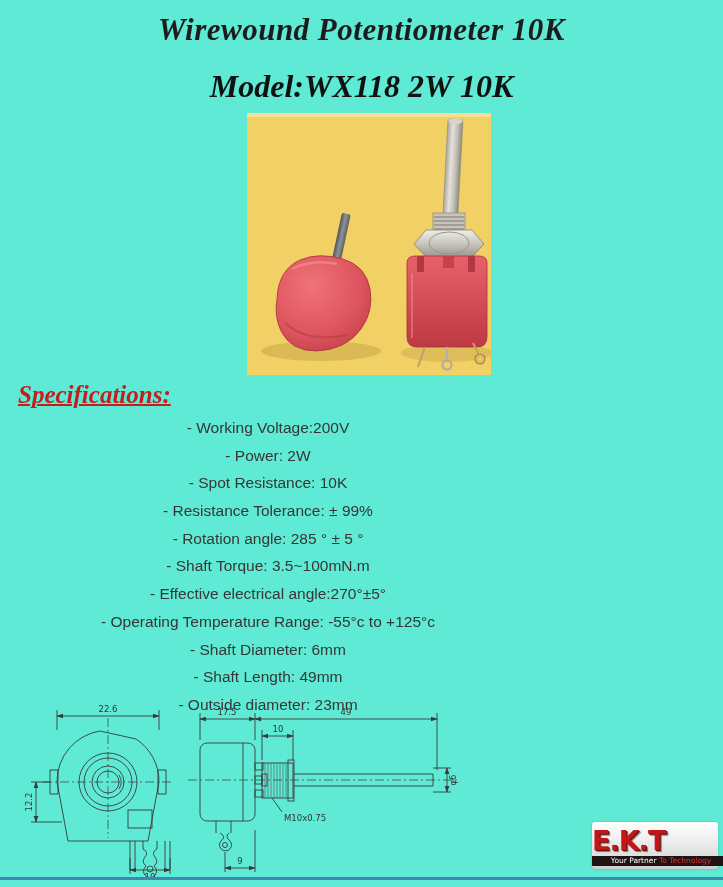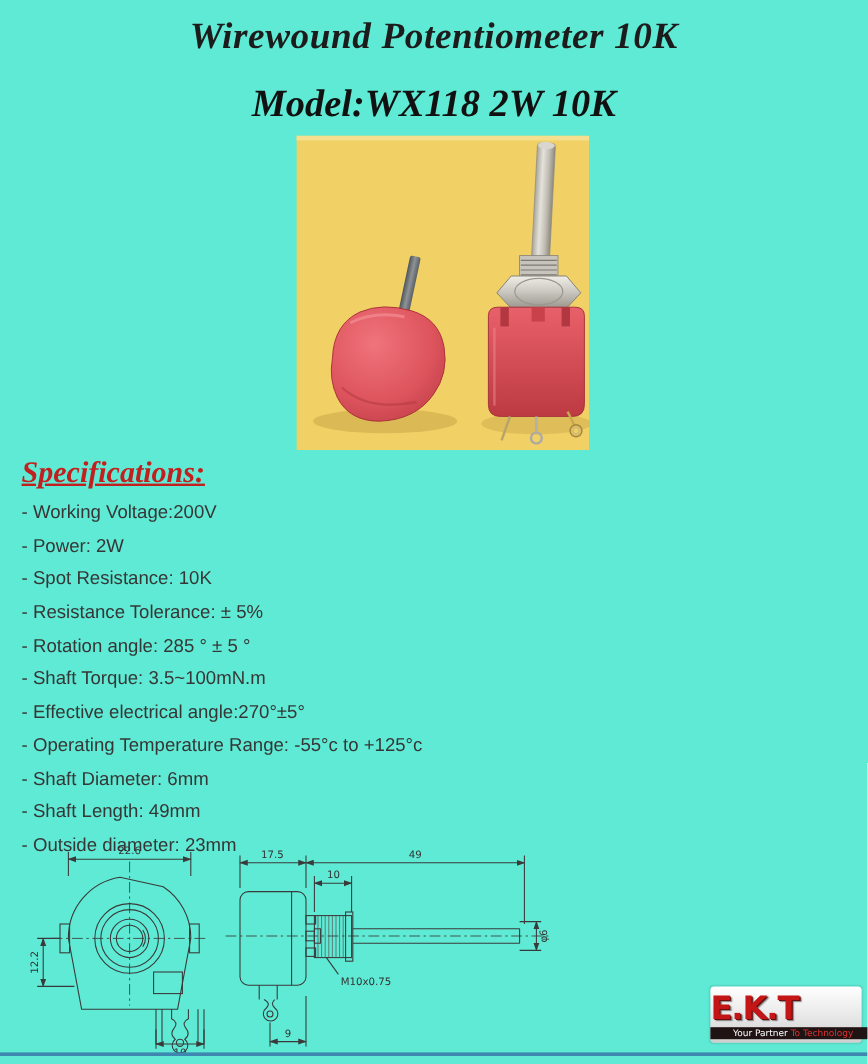--- a/index.html
+++ b/index.html
@@ -18,7 +18,7 @@
   .spec-heading{position:absolute;left:18px;top:381px;
     font-family:"Liberation Serif",serif;font-style:italic;font-weight:bold;
     font-size:25px;color:#c21f1f;text-decoration:underline;text-decoration-thickness:2px;}
-  .spec-list{position:absolute;left:18px;top:419px;width:500px;}
+  .spec-list{position:absolute;left:18px;top:419px;width:500px;text-align:center;}
   .spec-item{font-size:15.5px;color:#363636;height:27.7px;line-height:18px;
     font-family:"Liberation Sans",sans-serif;}
   

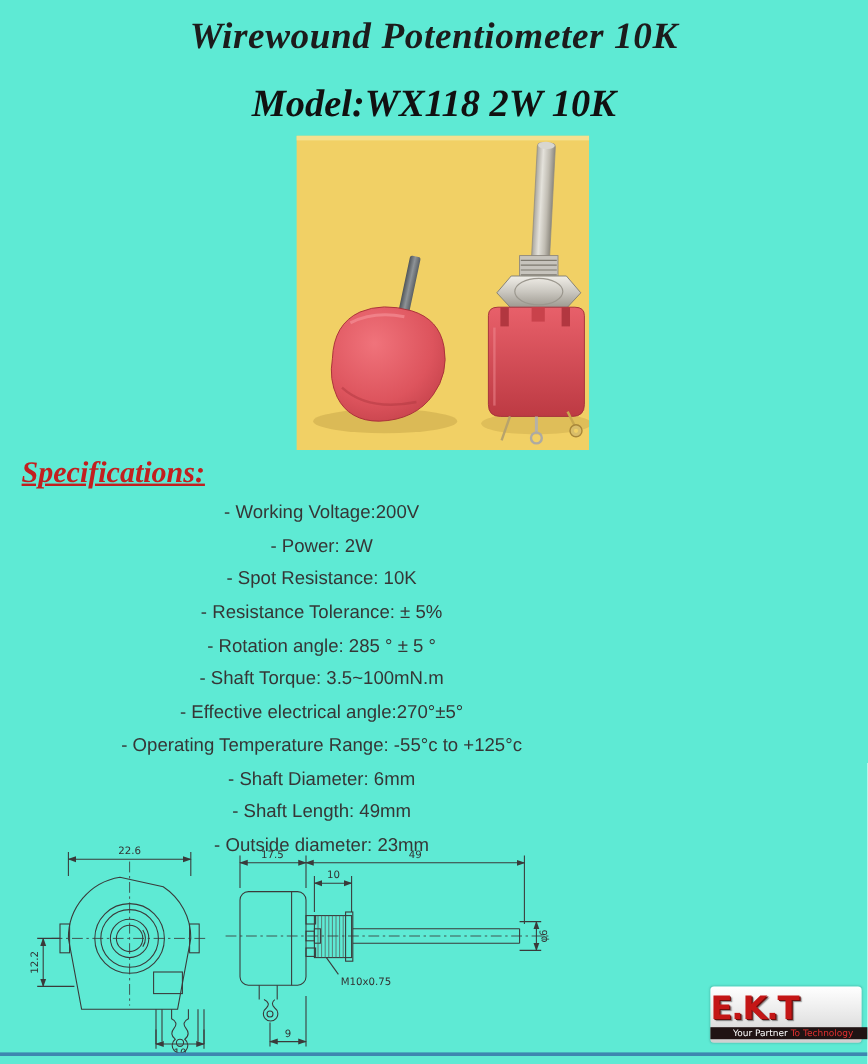--- a/index.html
+++ b/index.html
@@ -124,7 +124,7 @@
     <div class="spec-item">- Working Voltage:200V</div>
     <div class="spec-item">- Power: 2W</div>
     <div class="spec-item">- Spot Resistance: 10K</div>
-    <div class="spec-item">- Resistance Tolerance: ± 5%</div>
+    <div class="spec-item">- Resistance Tolerance: ± 99%</div>
     <div class="spec-item">- Rotation angle: 285 ° ± 5 °</div>
     <div class="spec-item">- Shaft Torque: 3.5~100mN.m</div>
     <div class="spec-item">- Effective electrical angle:270°±5°</div>

